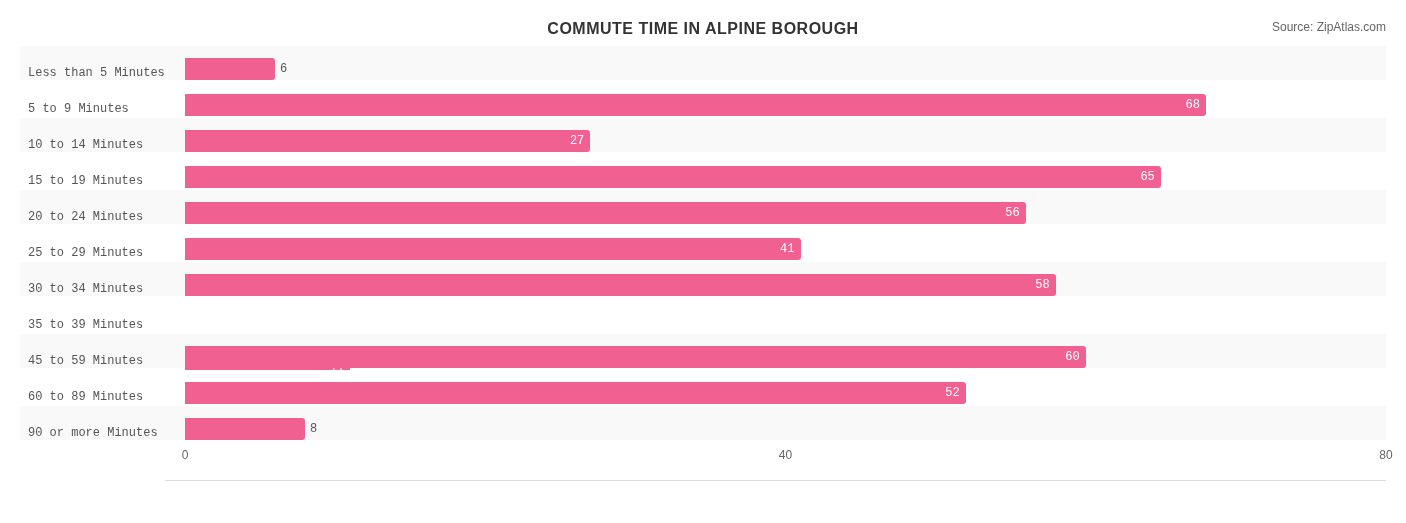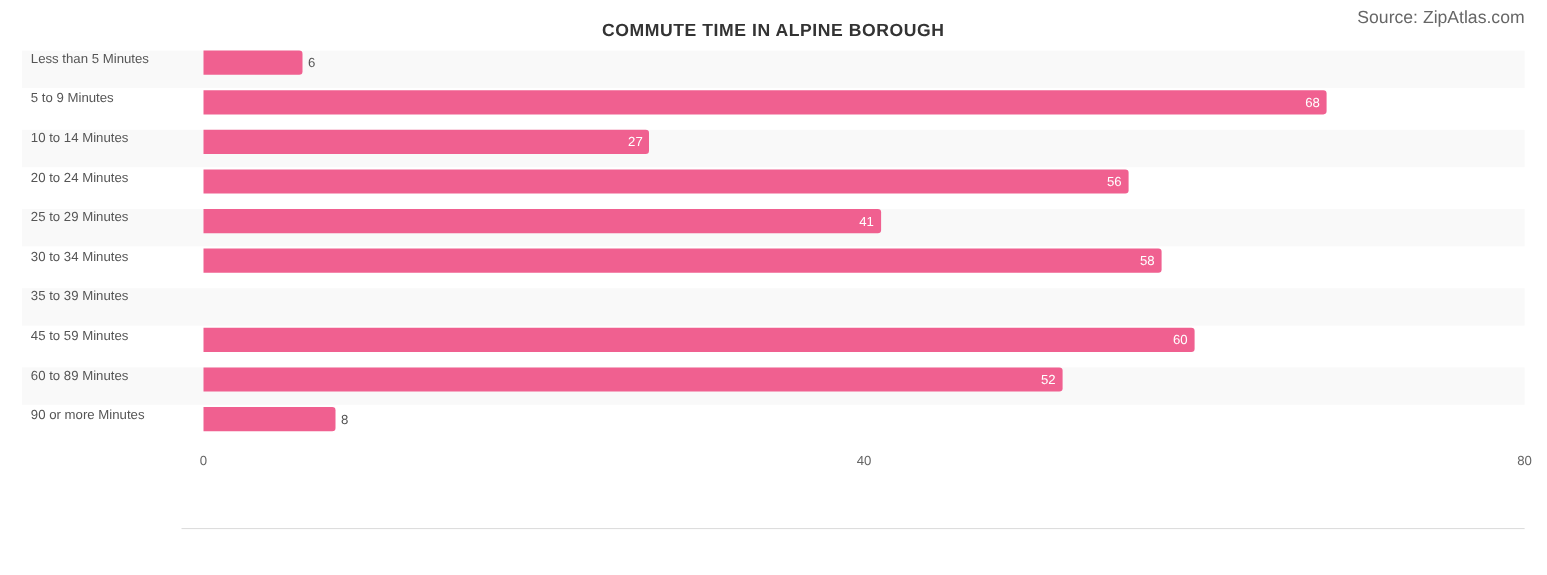--- a/index.html
+++ b/index.html
@@ -27,9 +27,9 @@
     }
     .source-text {
       position: absolute;
-      top: 8px;
+      top: 20px;
       right: 20px;
-      font-size: 16px;
+      font-size: 12px;
       color: #666;
     }
     .chart-area {

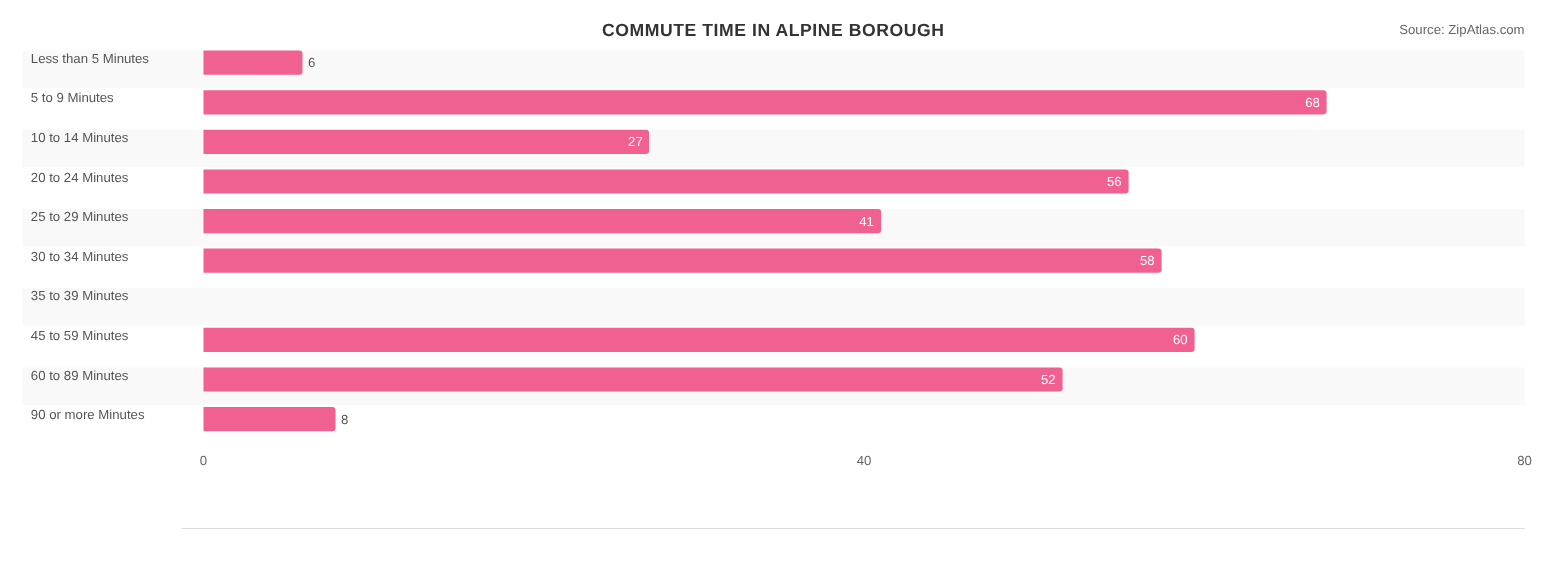--- a/index.html
+++ b/index.html
@@ -38,10 +38,11 @@
     }
     .bar-row {
       display: flex;
-      align-items: flex-start;
+      align-items: flex-end;
       height: 34px;
       margin-bottom: 2px;
       position: relative;
+      font-family: Liberation Mono, monospace;
     }
     .bar-row:nth-child(odd) {
       background: #f9f9f9;

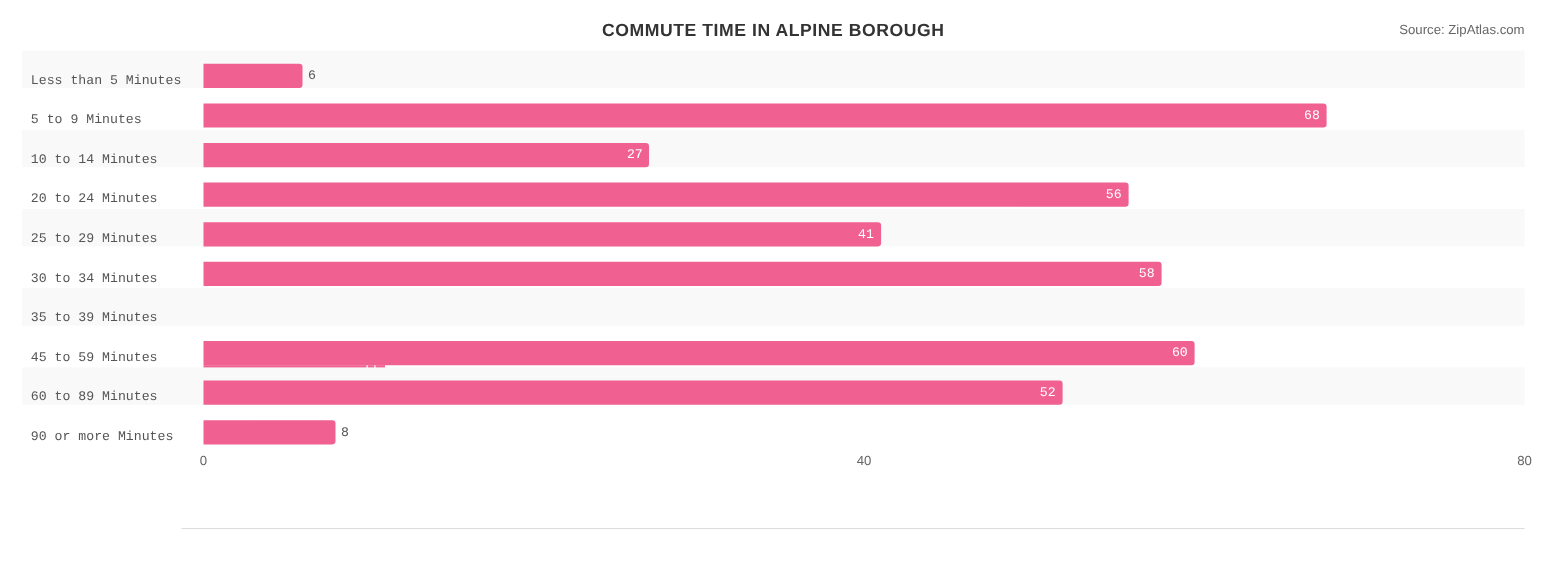--- a/index.html
+++ b/index.html
@@ -147,6 +147,14 @@
         </div>
       </div>
       <div class="bar-row">
+        <div class="label">15 to 19 Minutes</div>
+        <div class="bar-track">
+          <div class="bar" style="width: 81.25%;">
+            <div class="bar-value inside">65</div>
+          </div>
+        </div>
+      </div>
+      <div class="bar-row">
         <div class="label">20 to 24 Minutes</div>
         <div class="bar-track">
           <div class="bar" style="width: 70%;">

